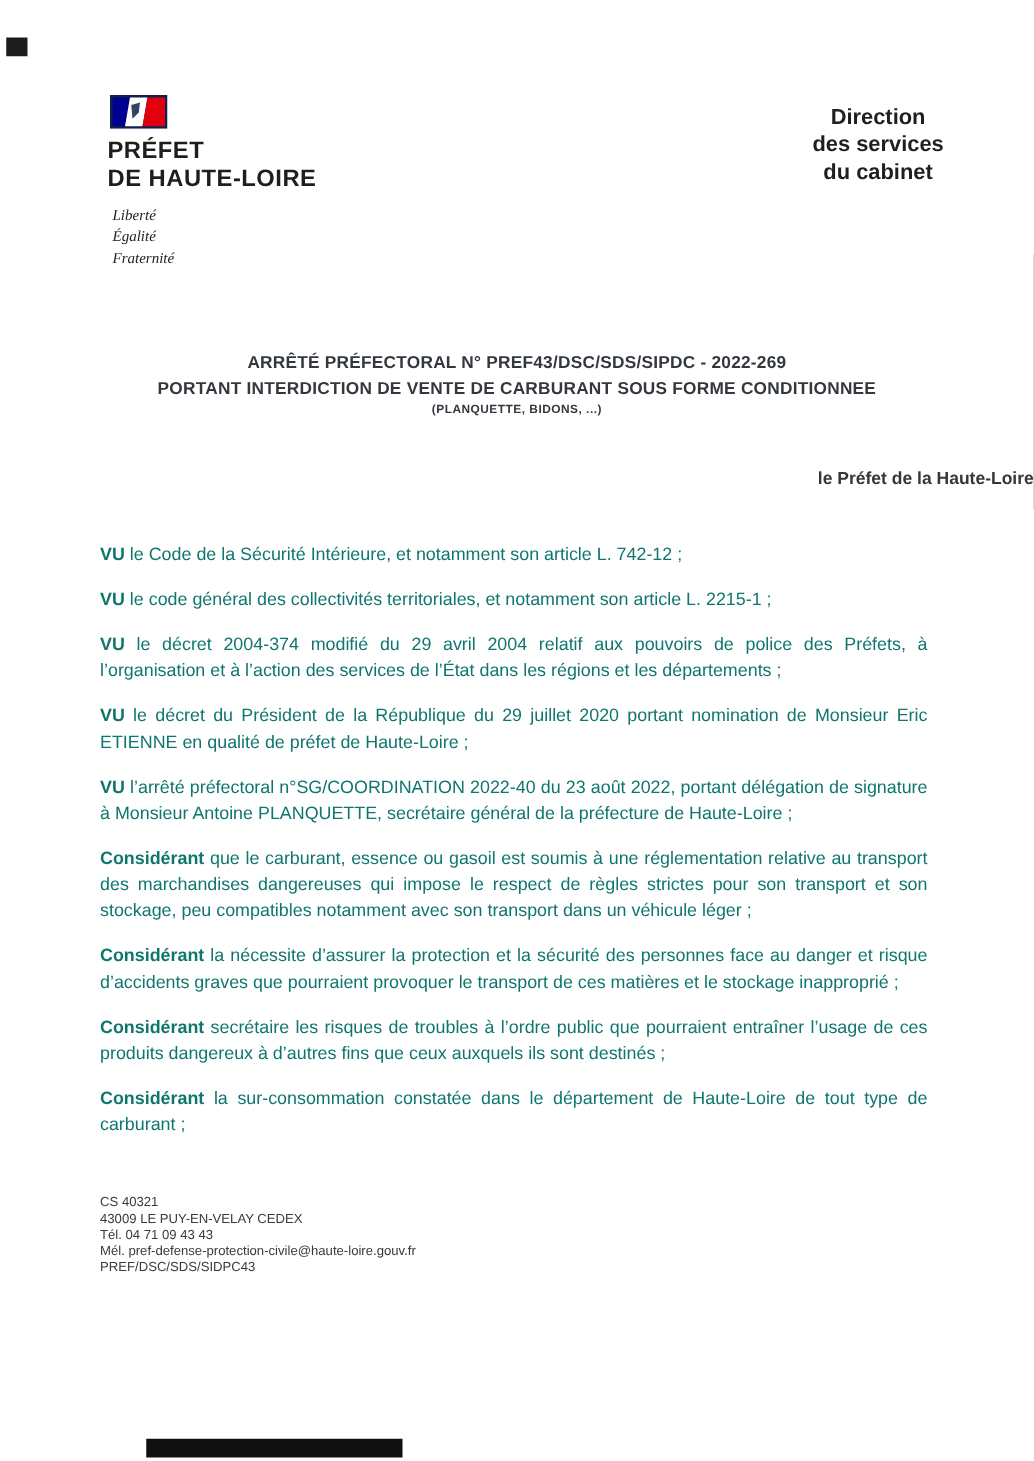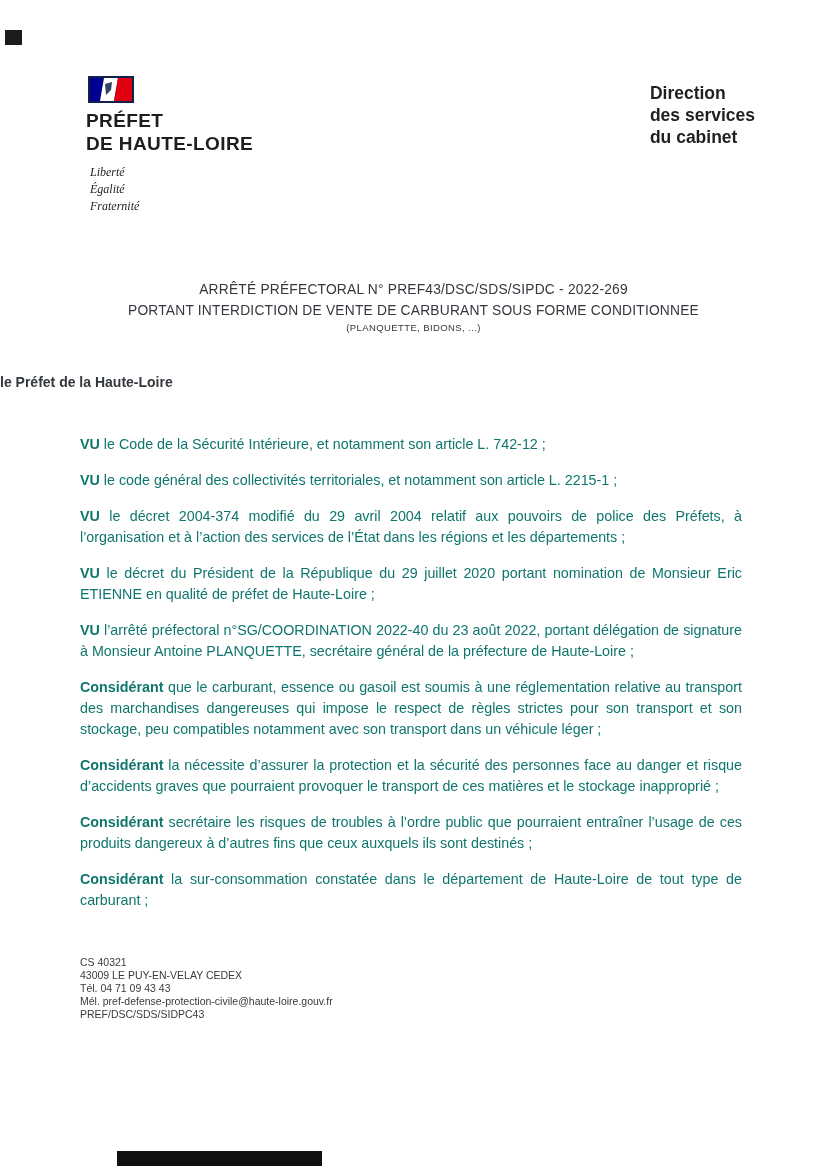--- a/index.html
+++ b/index.html
@@ -51,7 +51,7 @@
     font-weight: bold;
     font-size: 17.5px;
     line-height: 22px;
-    text-align: left;
+    text-align: center;
     color: #1f1f1f;
   }
   

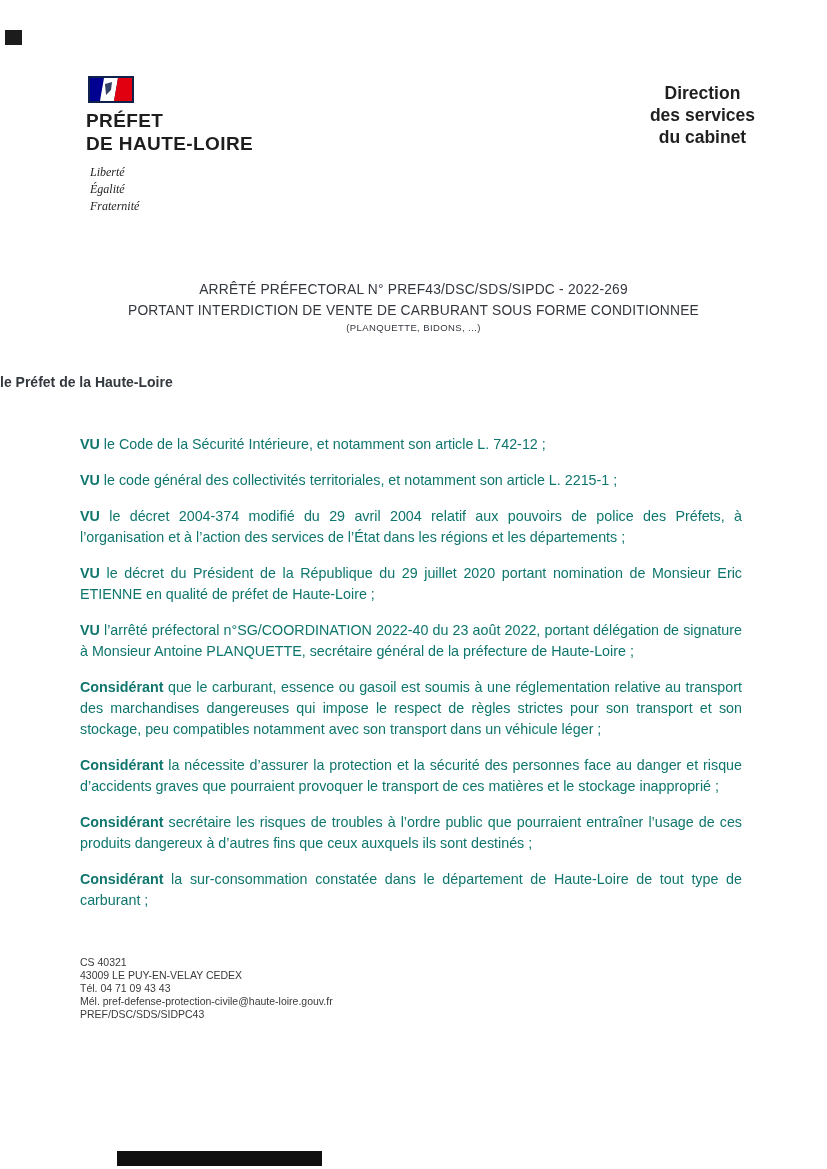--- a/index.html
+++ b/index.html
@@ -58,7 +58,7 @@
   .title-block {
     margin-top: 64px;
     text-align: center;
-    font-weight: normal;
+    font-weight: bold;
     color: #33383e;
   }
   .title-line { font-size: 13.8px; line-height: 21px; letter-spacing: 0.2px; }

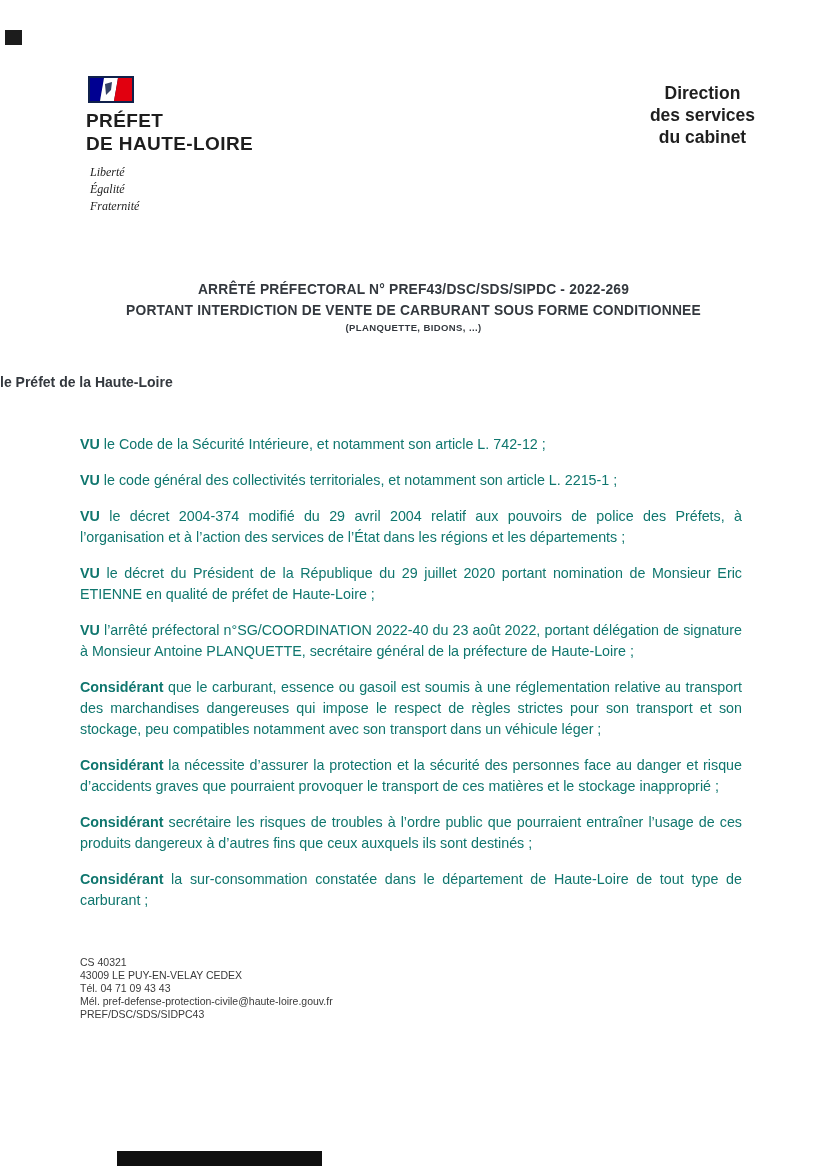--- a/index.html
+++ b/index.html
@@ -65,7 +65,7 @@
   .title-small { font-size: 9.5px; line-height: 13px; letter-spacing: 0.4px; }
   .salutation {
     margin-top: 40px;
-    text-align: left;
+    text-align: right;
     font-weight: bold;
     font-size: 14px;
     color: #33383e;

